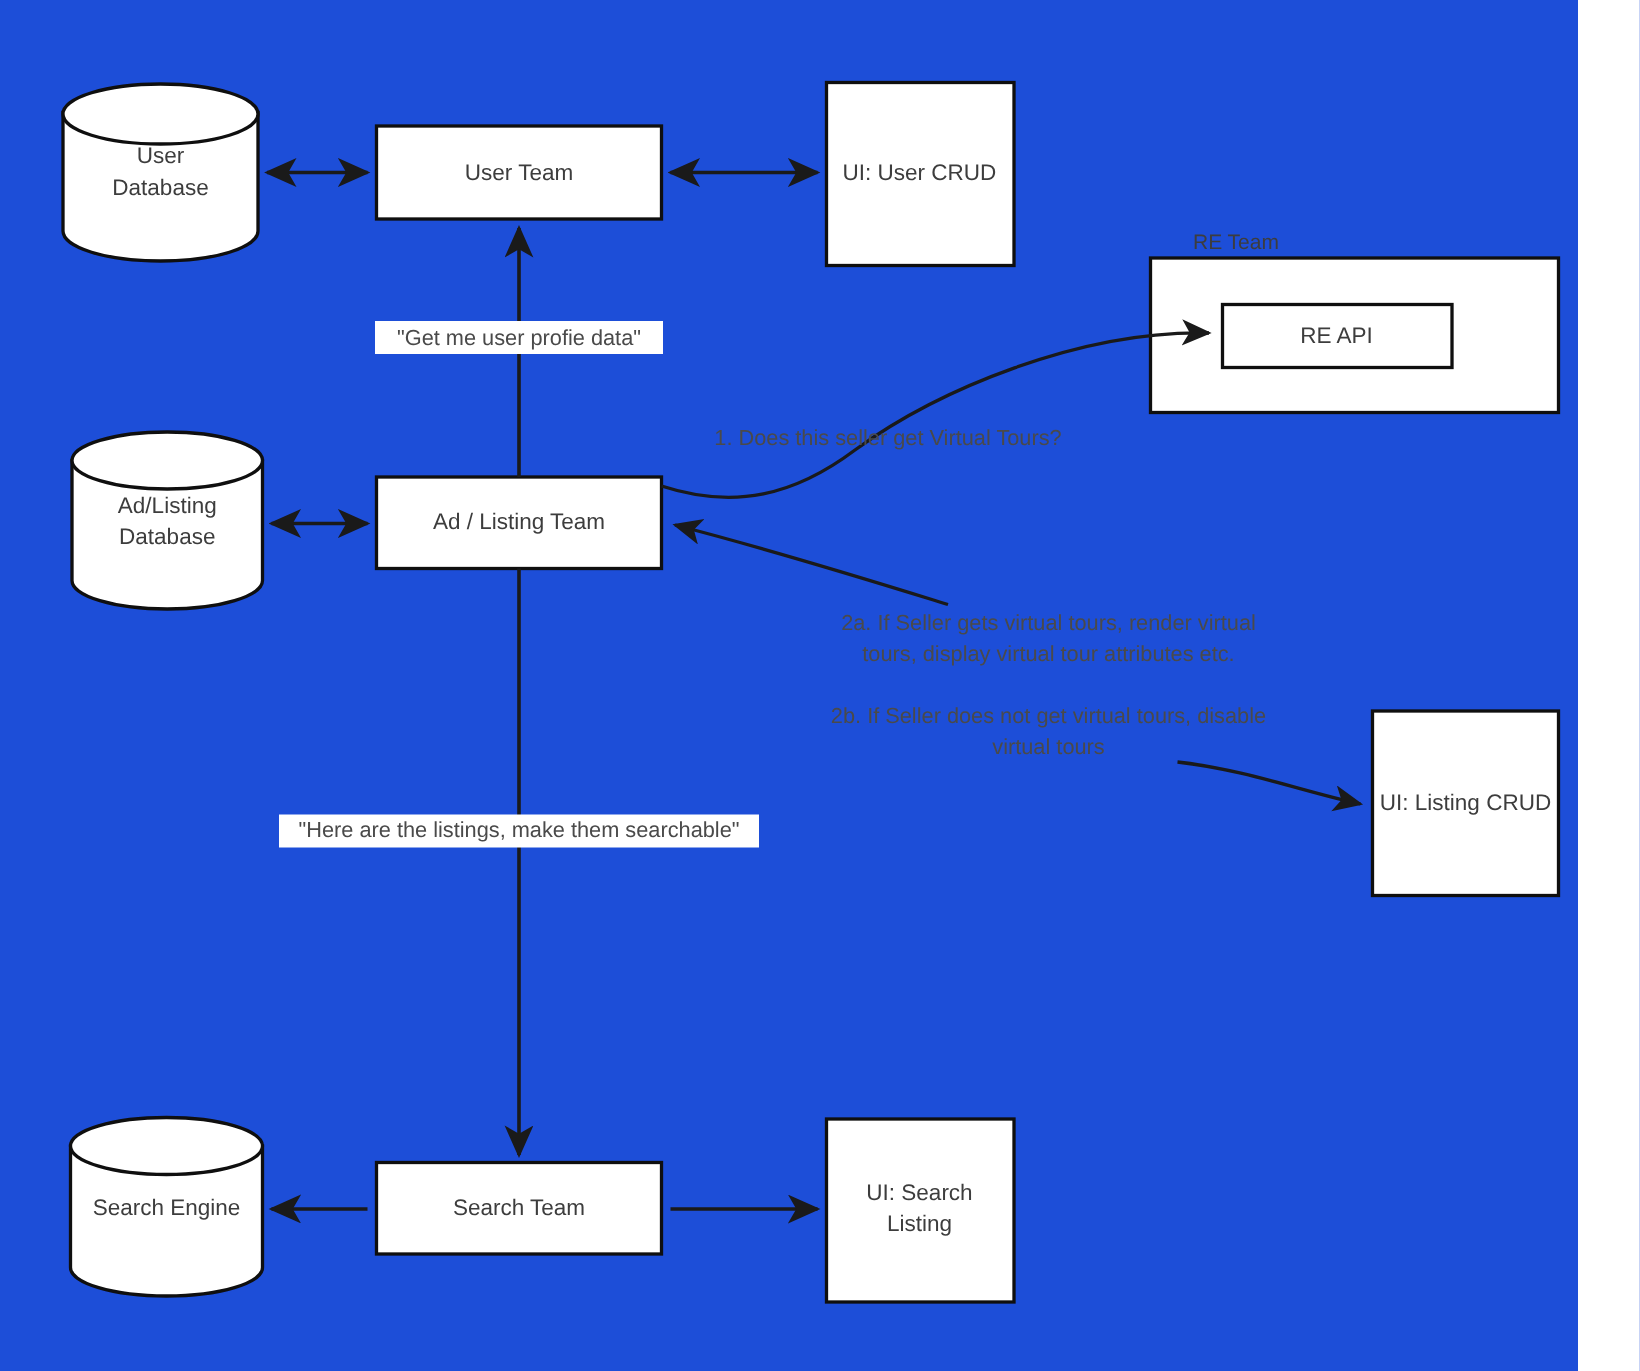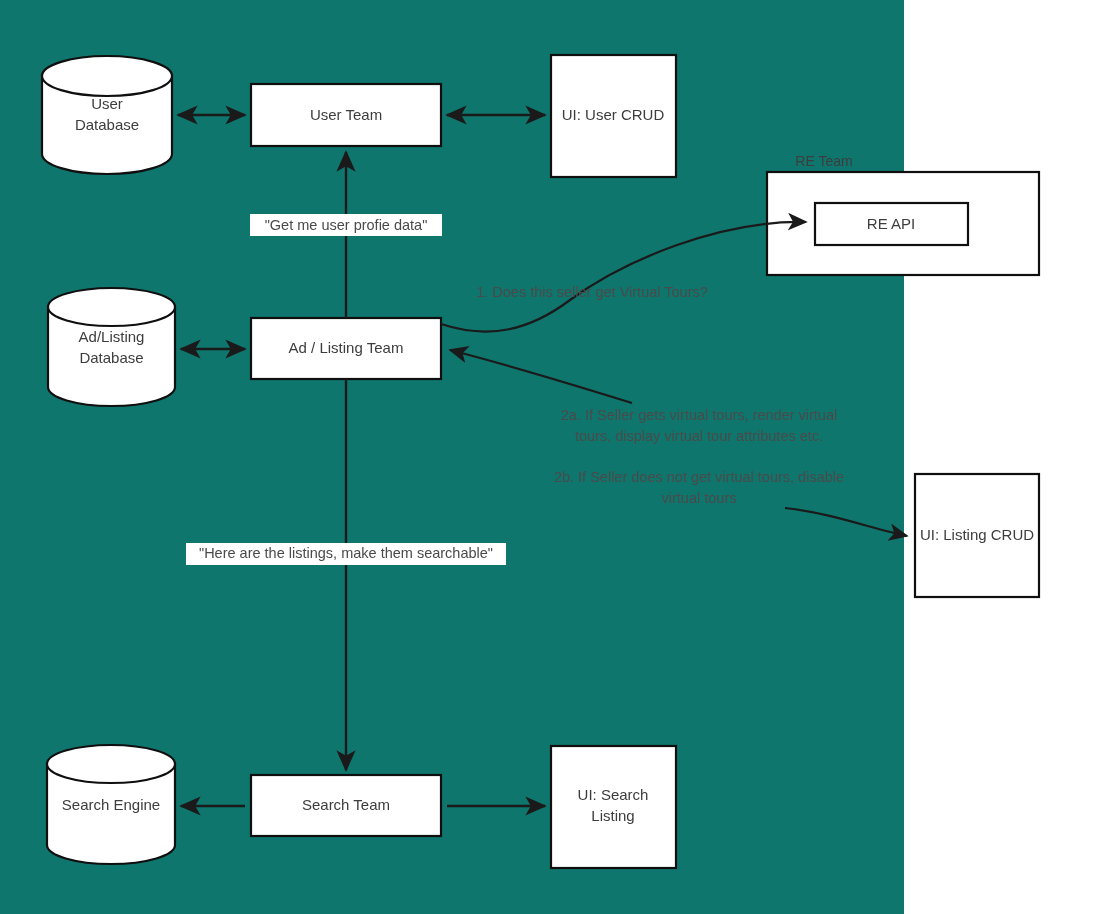--- a/index.html
+++ b/index.html
@@ -15,9 +15,9 @@
   }
   #diagram-root {
     position: relative;
-    width: 904px;
+    width: 1052px;
     height: 914px;
-    background: #0f766e;
+    background: #1d4ed8;
   }
   svg#diagram {
     display: block;

